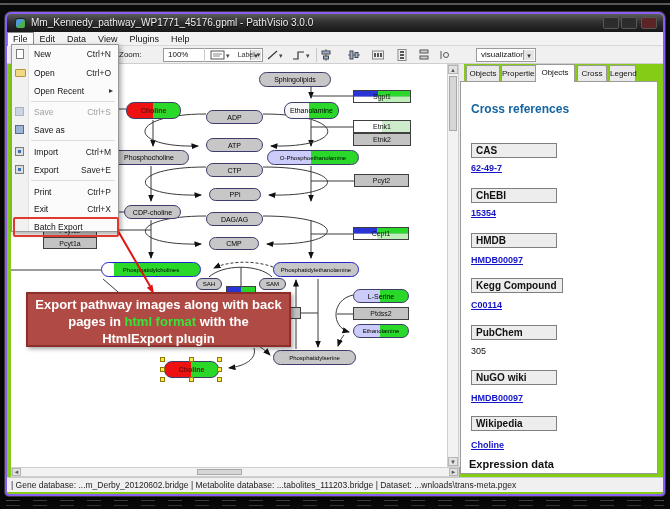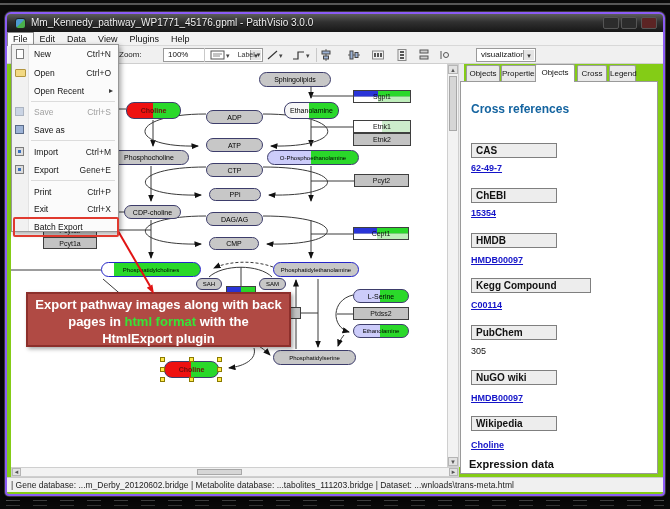--- a/index.html
+++ b/index.html
@@ -414,7 +414,7 @@
             <span class="ico-port" style="display:block;"></span>
           </span>
         <span class="lbl">Export</span>
-          <span class="sc">Gene+E</span>
+          <span class="sc">Save+E</span>
       </div>
       <div class="fm-sep" style="top:135px;"></div>
       <div class="fm-item" style="top:139px;">

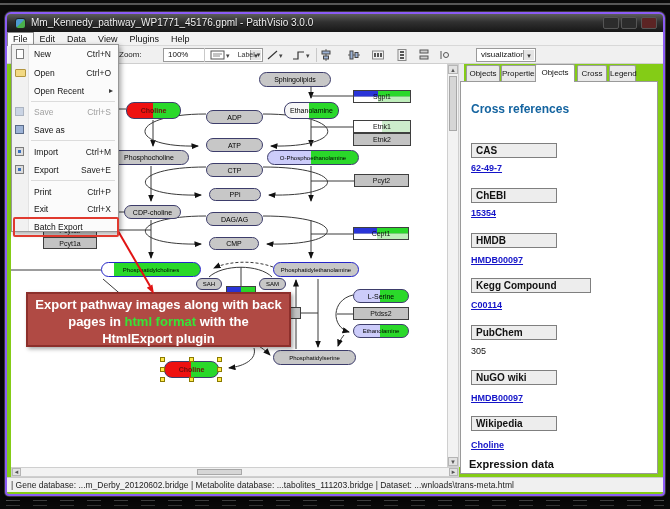--- a/index.html
+++ b/index.html
@@ -93,7 +93,7 @@
   .side-h { position:absolute; left:10px; font-size:12px; font-weight:bold; color:#1464a0; }
   .sec-box { position:absolute; left:10px; width:86px; height:15px; background:#ededed; border:1px solid #7f7f7f;
              font-size:10px; font-weight:bold; color:#111; line-height:13px; padding-left:4px; white-space:nowrap; }
-  .sec-box.wide { width:120px; }
+  .sec-box.wide { width:92px; }
   .sec-val { position:absolute; left:10px; font-size:9px; color:#111; }
   .sec-val.link { color:#1414c8; font-weight:bold; text-decoration:underline; }
   .expr-h { position:absolute; left:8px; font-size:11px; font-weight:bold; color:#111; }

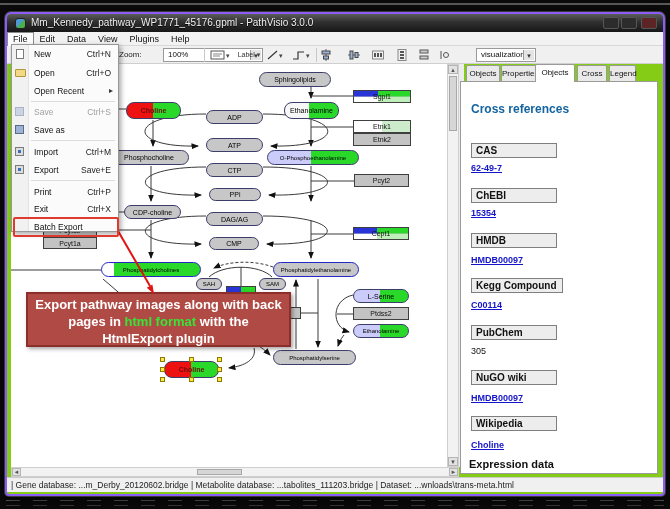--- a/index.html
+++ b/index.html
@@ -365,7 +365,7 @@
       <div class="sb-btn" style="right:0; top:0; width:9px; height:8px; line-height:7px;">►</div>
     </div>
 
-    <div class="statusbar">| Gene database: ...m_Derby_20120602.bridge | Metabolite database: ...tabolites_111203.bridge | Dataset: ...wnloads\trans-meta.html</div>
+    <div class="statusbar">| Gene database: ...m_Derby_20120602.bridge | Metabolite database: ...tabolites_111203.bridge | Dataset: ...wnloads\trans-meta.pgex</div>
 
     <div class="file-menu">
       <div class="fm-gutter"></div>

